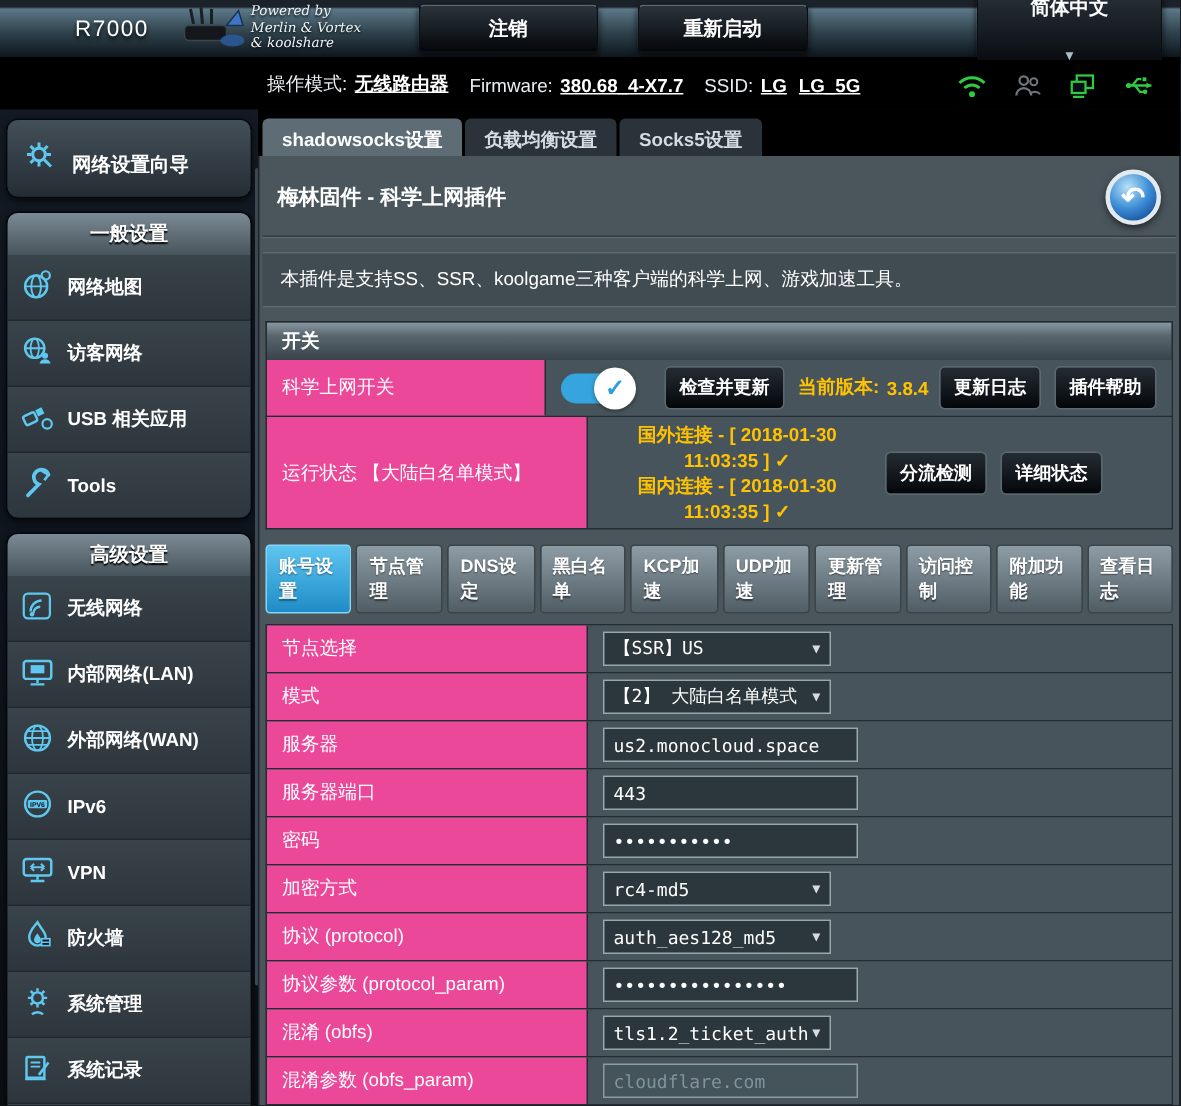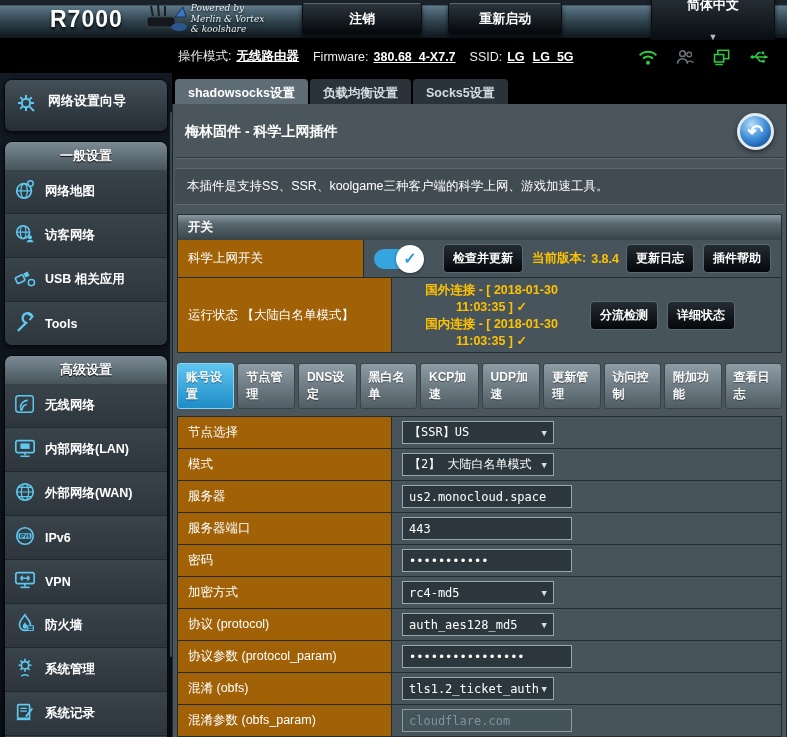--- a/index.html
+++ b/index.html
@@ -10,7 +10,7 @@
   .header{position:absolute;top:0;left:0;right:0;height:40px;
     background:linear-gradient(180deg,#1c222a 0%,#1c222a 12%,#5d7888 16%,#31454f 55%,#0e161d 100%);
     display:flex;align-items:center;border-bottom:2px solid #000;box-sizing:border-box;}
-  .model{font-size:23px;font-weight:bold;letter-spacing:1px;margin-left:50px;text-shadow:0 2px 3px #000;}
+  .model{font-size:15px;font-weight:normal;letter-spacing:1px;margin-left:50px;text-shadow:0 2px 3px #000;}
   .router-logo{margin-left:22px;display:flex;align-items:flex-end;}
   .powered{font-size:9px;font-style:italic;color:#eef5fa;line-height:1.2;margin-left:4px;
     font-family:"DejaVu Serif",serif;text-shadow:0 1px 2px #000;}

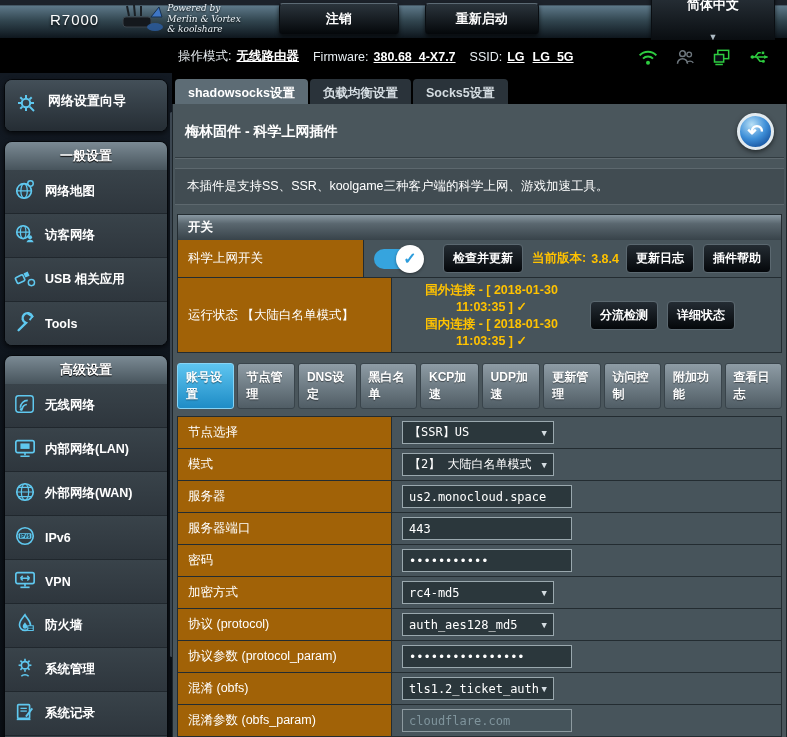--- a/index.html
+++ b/index.html
@@ -36,7 +36,7 @@
     background:linear-gradient(180deg,#131a23,#0a0f15);padding:6px 4px 0 4px;}
   .side-box{border-radius:8px;overflow:hidden;margin-bottom:9px;border:1px solid #05080c;
     box-shadow:0 2px 5px rgba(0,0,0,.6);background:#333d44;}
-  .wizard{display:flex;align-items:flex-start;gap:9px;padding:12px 10px;
+  .wizard{display:flex;align-items:flex-end;gap:9px;padding:12px 10px;
     background:linear-gradient(180deg,#434f58,#252d34);font-weight:bold;font-size:13px;cursor:pointer;}
   .side-header{background:linear-gradient(180deg,#7b8a94,#47545c);text-align:center;font-weight:bold;
     font-size:13px;padding:5px 0;text-shadow:0 1px 1px #000;}

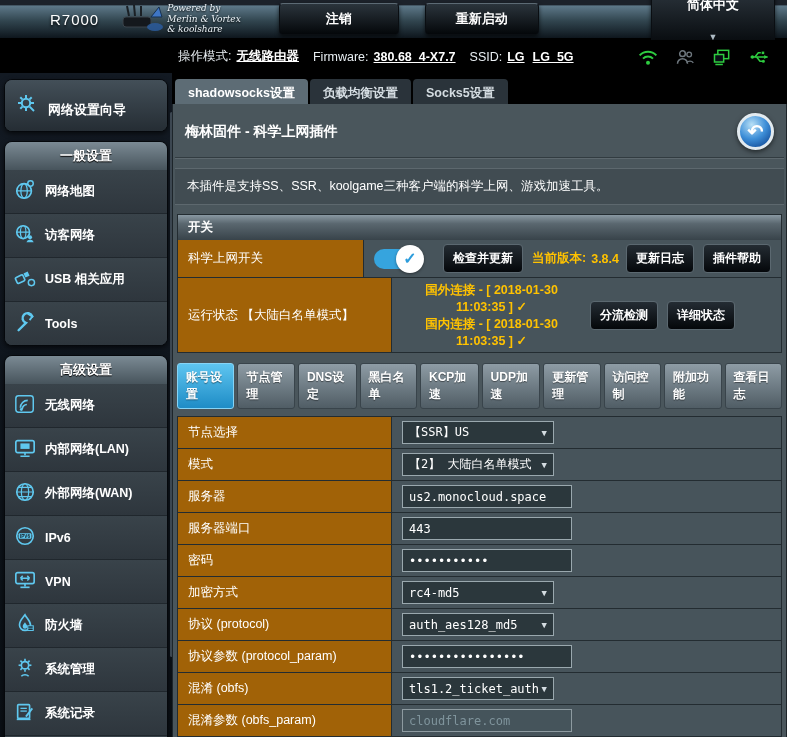--- a/index.html
+++ b/index.html
@@ -66,7 +66,7 @@
   .tbl-header{background:linear-gradient(180deg,#8998a2 0%,#5a676f 35%,#38434a 100%);
     font-weight:bold;font-size:12.5px;padding:4px 10px;border:1px solid #232c31;border-bottom:none;}
   .trow{display:flex;border:1px solid #232c31;border-top:none;}
-  .tlabel{width:214px;background:#a16207;padding:7px 10px;font-size:12.5px;box-sizing:border-box;
+  .tlabel{width:214px;background:#ec4899;padding:7px 10px;font-size:12.5px;box-sizing:border-box;
     border-right:1px solid #232c31;display:flex;align-items:center;}
   .tvalue{flex:1;background:#47545b;padding:4px 10px;display:flex;align-items:center;gap:9px;font-size:12.5px;}
 

